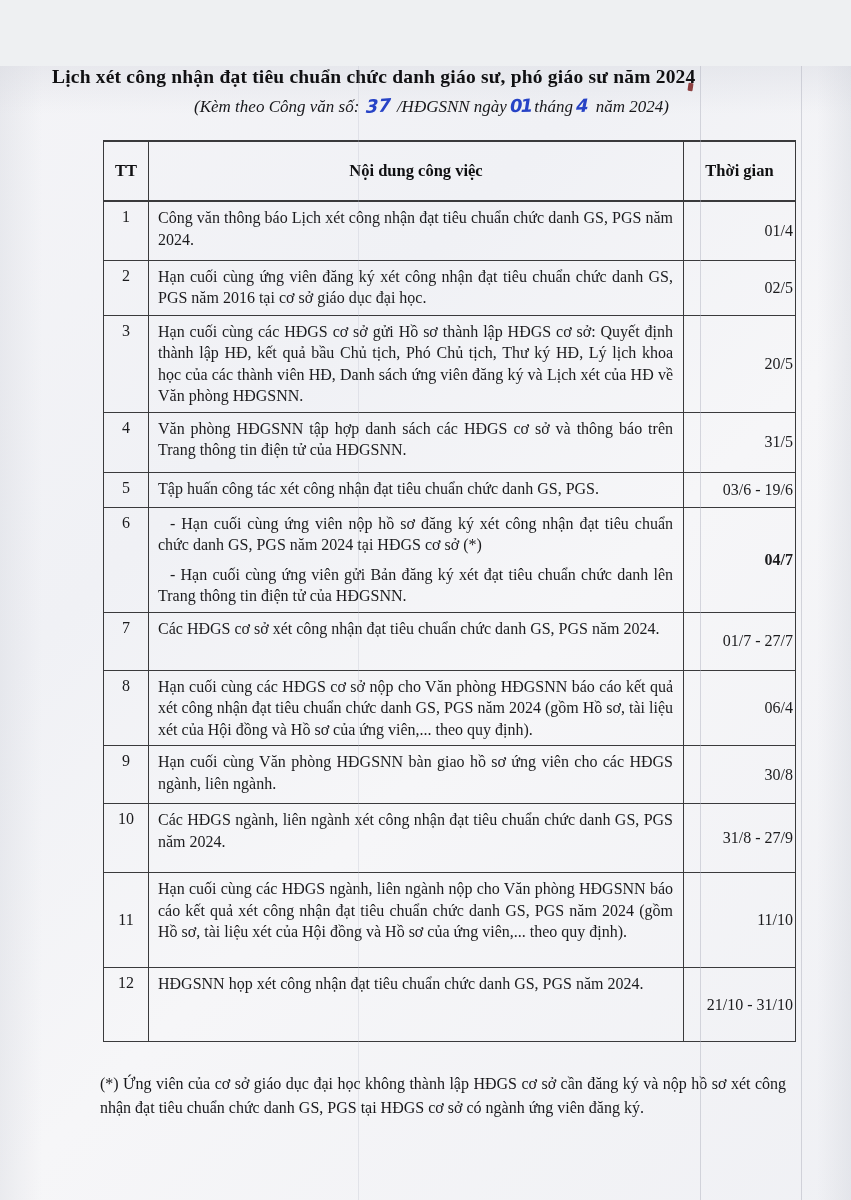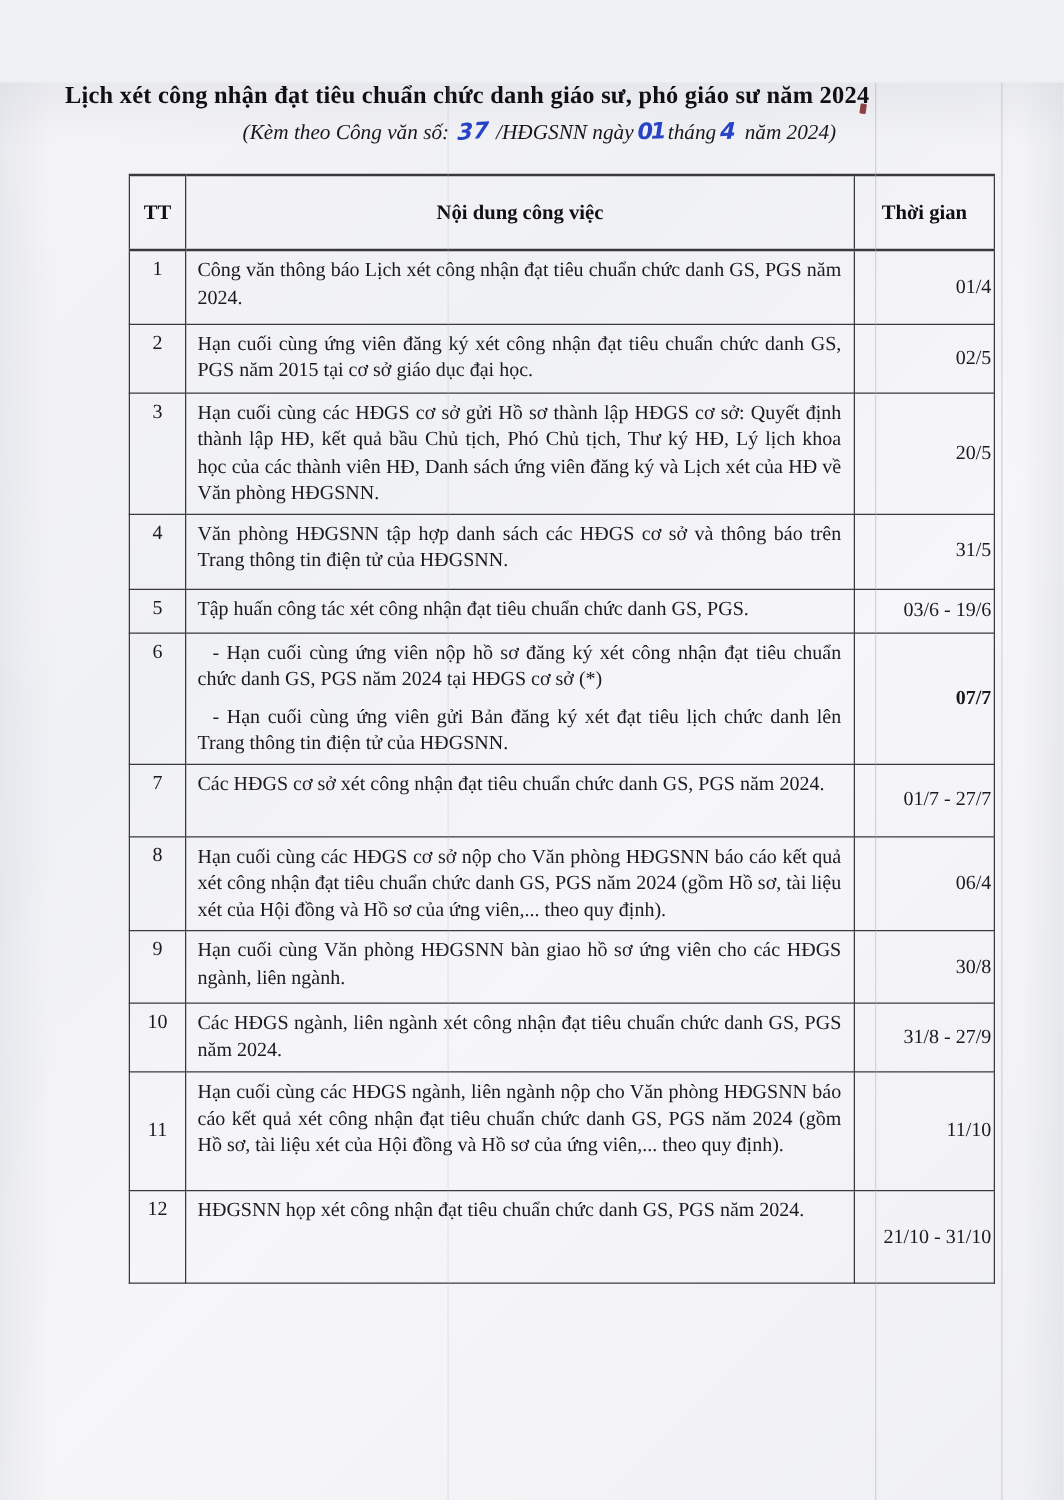--- a/index.html
+++ b/index.html
@@ -158,7 +158,7 @@
       <tr class="r2">
         <td class="tt">2</td>
         <td class="content">
-            <p>Hạn cuối cùng ứng viên đăng ký xét công nhận đạt tiêu chuẩn chức danh GS, PGS năm 2015 tại cơ sở giáo dục đại học.</p>
+            <p>Hạn cuối cùng ứng viên đăng ký xét công nhận đạt tiêu chuẩn chức danh GS, PGS năm 2016 tại cơ sở giáo dục đại học.</p>
           </td>
         <td class="time">02/5</td>
       </tr>

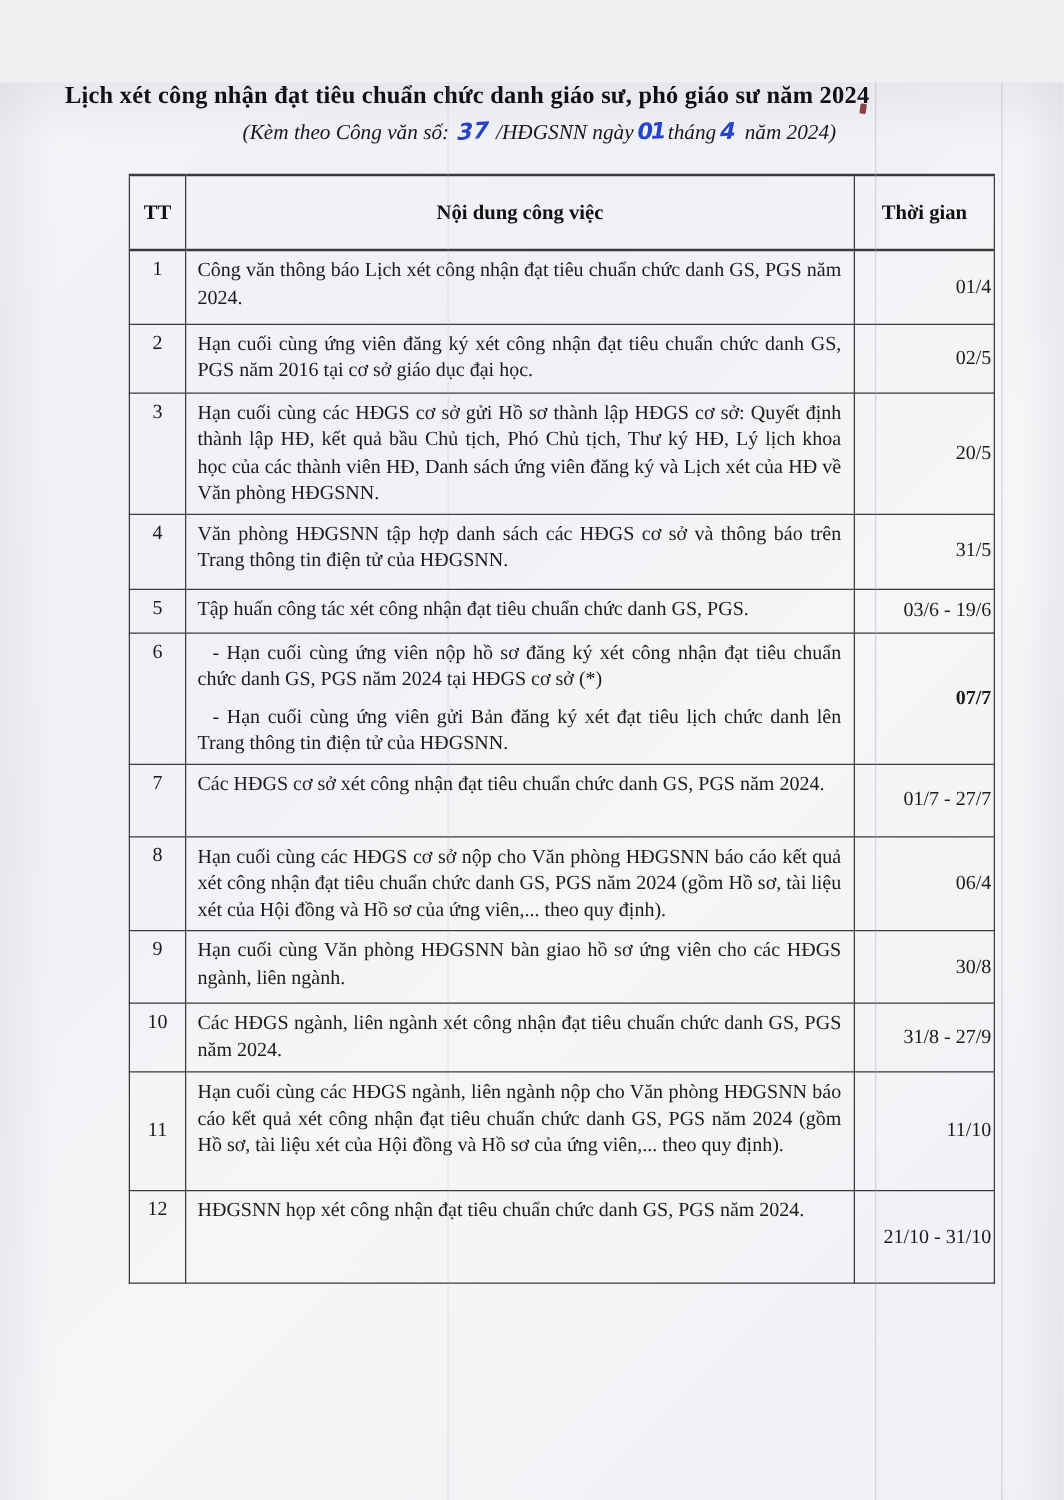--- a/index.html
+++ b/index.html
@@ -189,7 +189,7 @@
           <p class="dash">- Hạn cuối cùng ứng viên nộp hồ sơ đăng ký xét công nhận đạt tiêu chuẩn chức danh GS, PGS năm 2024 tại HĐGS cơ sở (*)</p>
           <p class="dash">- Hạn cuối cùng ứng viên gửi Bản đăng ký xét đạt tiêu lịch chức danh lên Trang thông tin điện tử của HĐGSNN.</p>
         </td>
-        <td class="time bold">07/7</td>
+        <td class="time bold">04/7</td>
       </tr>
       <tr class="r7">
         <td class="tt">7</td>

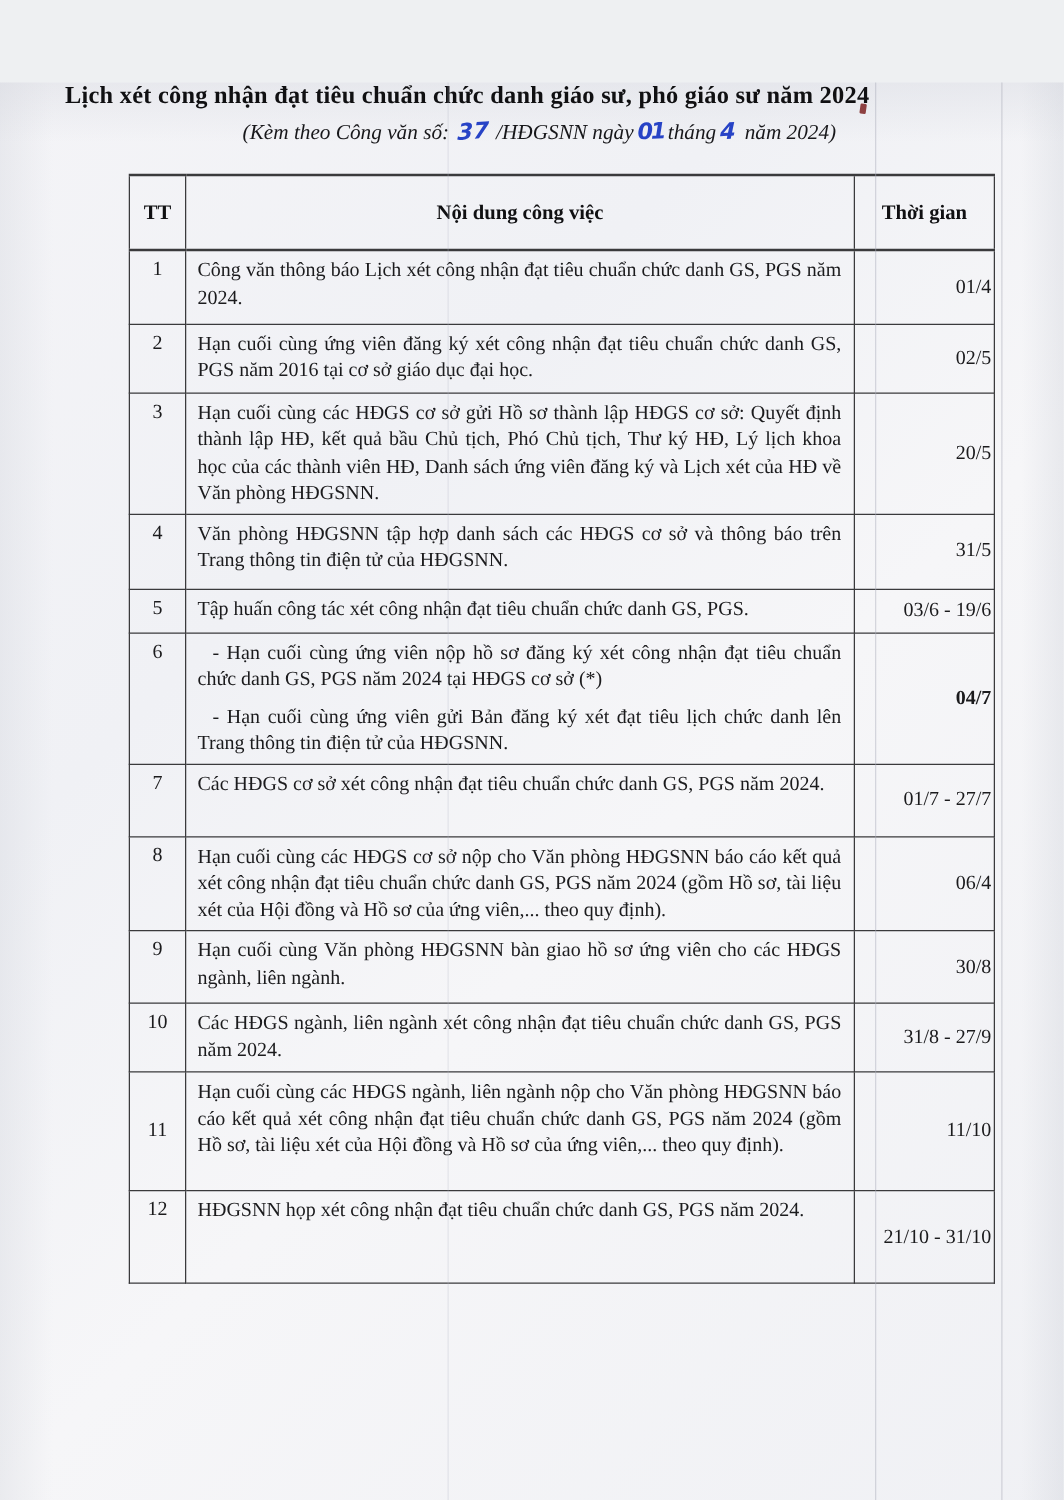--- a/index.html
+++ b/index.html
@@ -187,7 +187,7 @@
         <td class="tt">6</td>
         <td class="content">
           <p class="dash">- Hạn cuối cùng ứng viên nộp hồ sơ đăng ký xét công nhận đạt tiêu chuẩn chức danh GS, PGS năm 2024 tại HĐGS cơ sở (*)</p>
-          <p class="dash">- Hạn cuối cùng ứng viên gửi Bản đăng ký xét đạt tiêu lịch chức danh lên Trang thông tin điện tử của HĐGSNN.</p>
+          <p class="dash">- Hạn cuối cùng ứng viên gửi Bản đăng ký xét đạt tiêu chuẩn chức danh lên Trang thông tin điện tử của HĐGSNN.</p>
         </td>
         <td class="time bold">04/7</td>
       </tr>

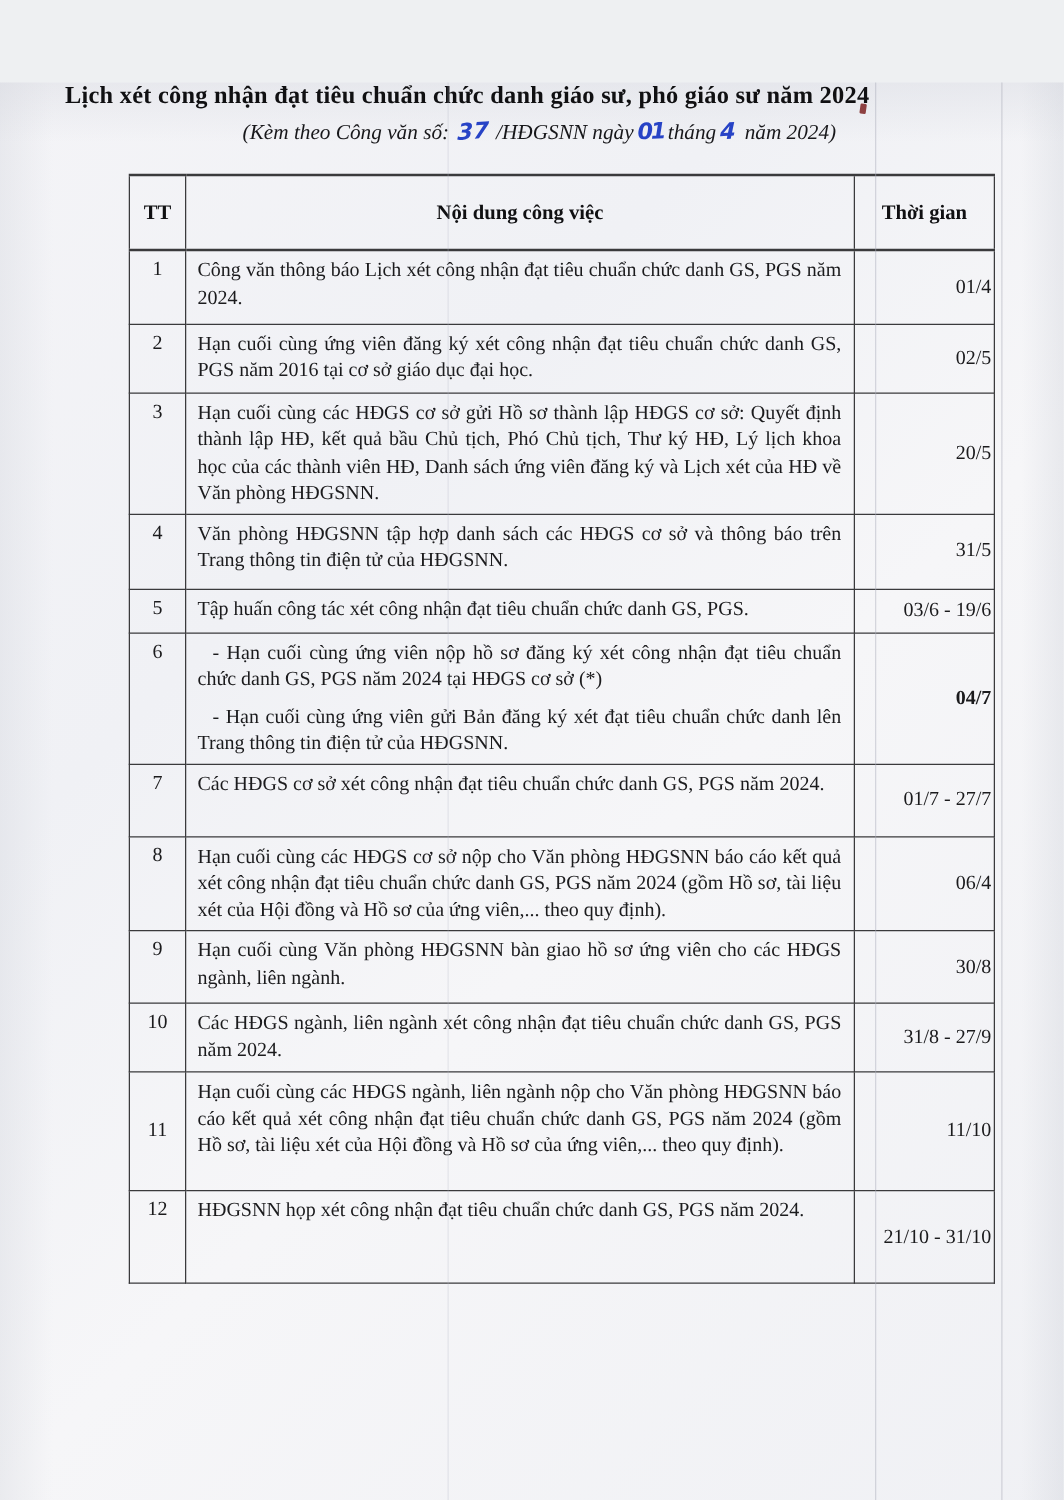--- a/index.html
+++ b/index.html
@@ -111,7 +111,7 @@
   tr.r1{height:59px;}  tr.r2{height:55px;}  tr.r3{height:95px;}
   tr.r4{height:60px;}  tr.r5{height:35px;}  tr.r6{height:105px;}
   tr.r7{height:58px;}  tr.r8{height:75px;}  tr.r9{height:58px;}
-  tr.r10{height:55px;} tr.r11{height:95px;} tr.r12{height:74px;}
+  tr.r10{height:69px;} tr.r11{height:95px;} tr.r12{height:74px;}
   .footnote{
     margin:30px 65px 0 100px;
     font-size:16px;

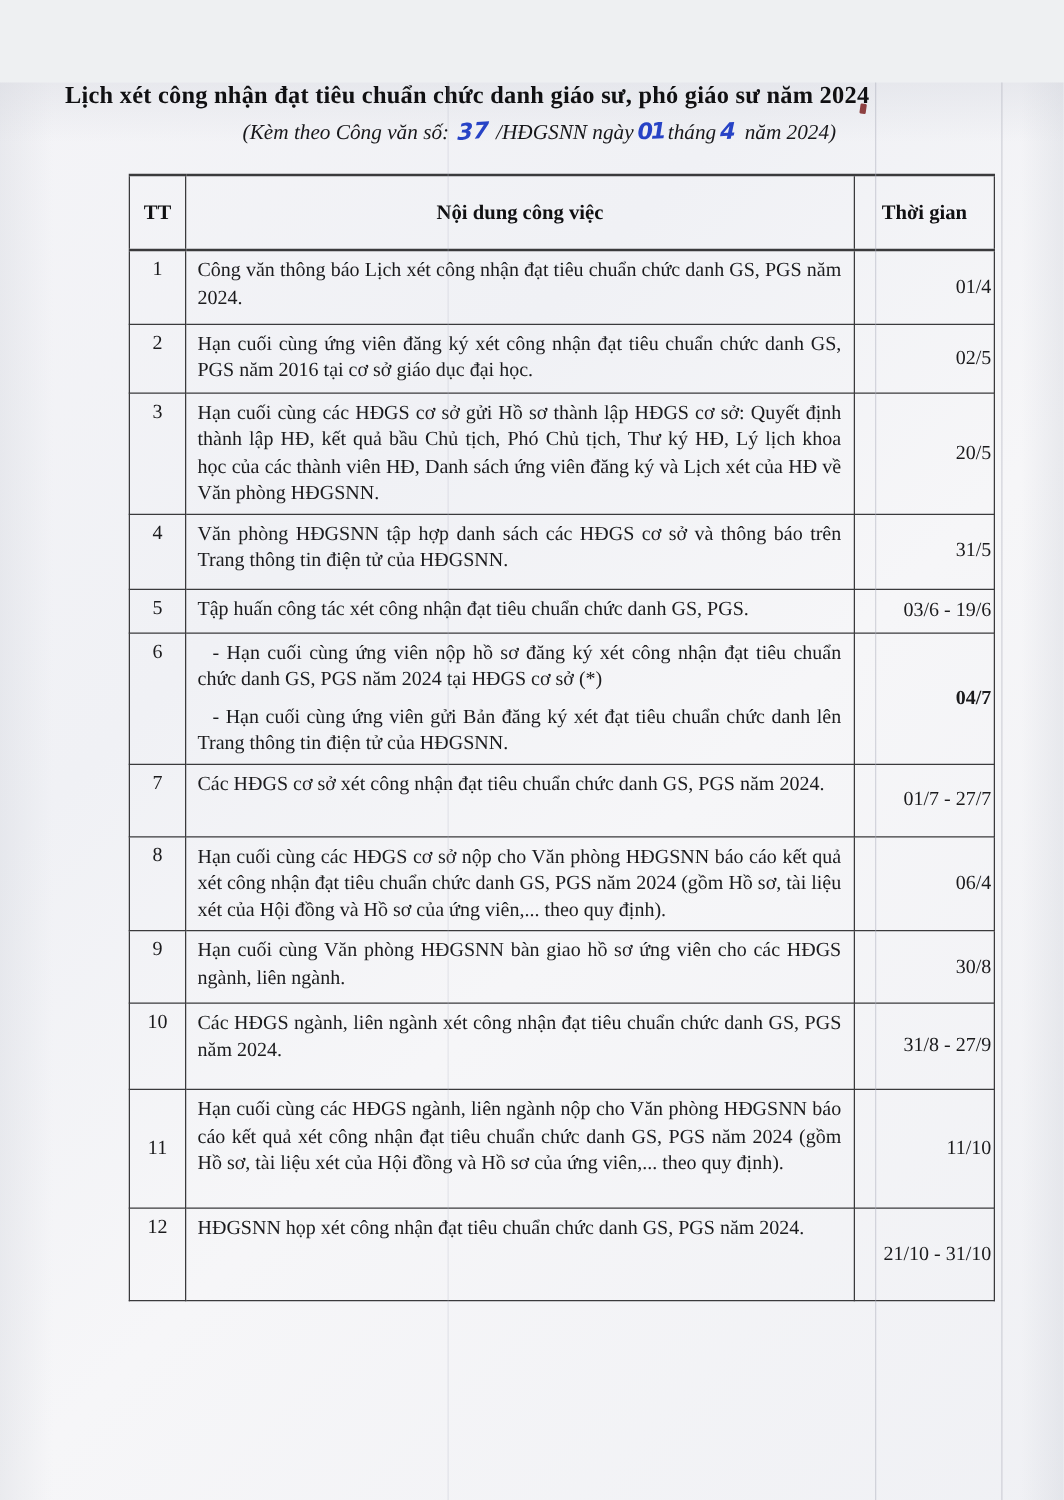--- a/index.html
+++ b/index.html
@@ -236,6 +236,7 @@
     </tbody>
   </table>
 
+  <p class="footnote">(*) Ứng viên của cơ sở giáo dục đại học không thành lập HĐGS cơ sở cần đăng ký và nộp hồ sơ xét công nhận đạt tiêu chuẩn chức danh GS, PGS tại HĐGS cơ sở có ngành ứng viên đăng ký.</p>
 
 </div>
 

